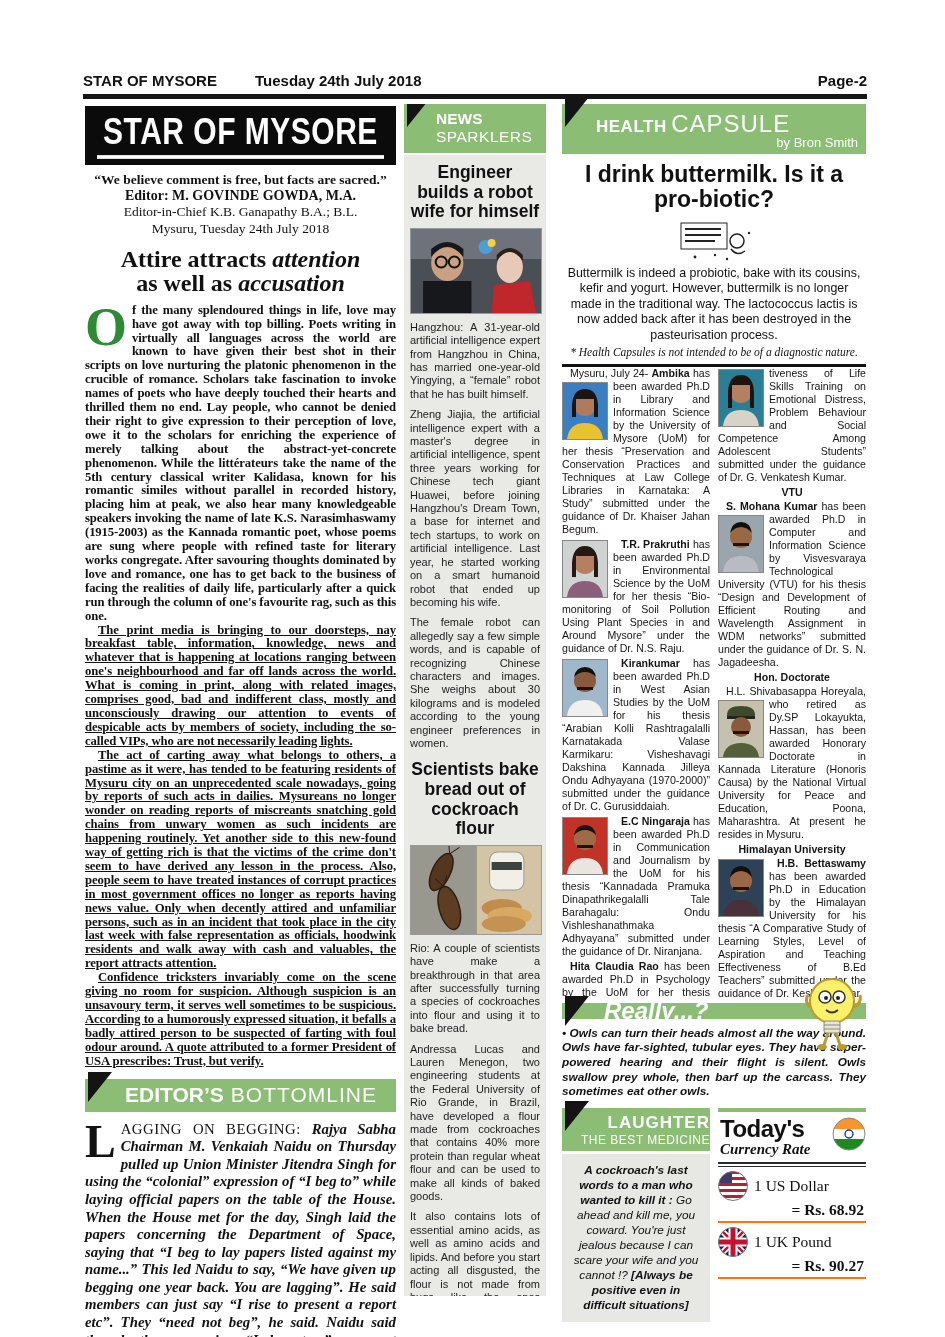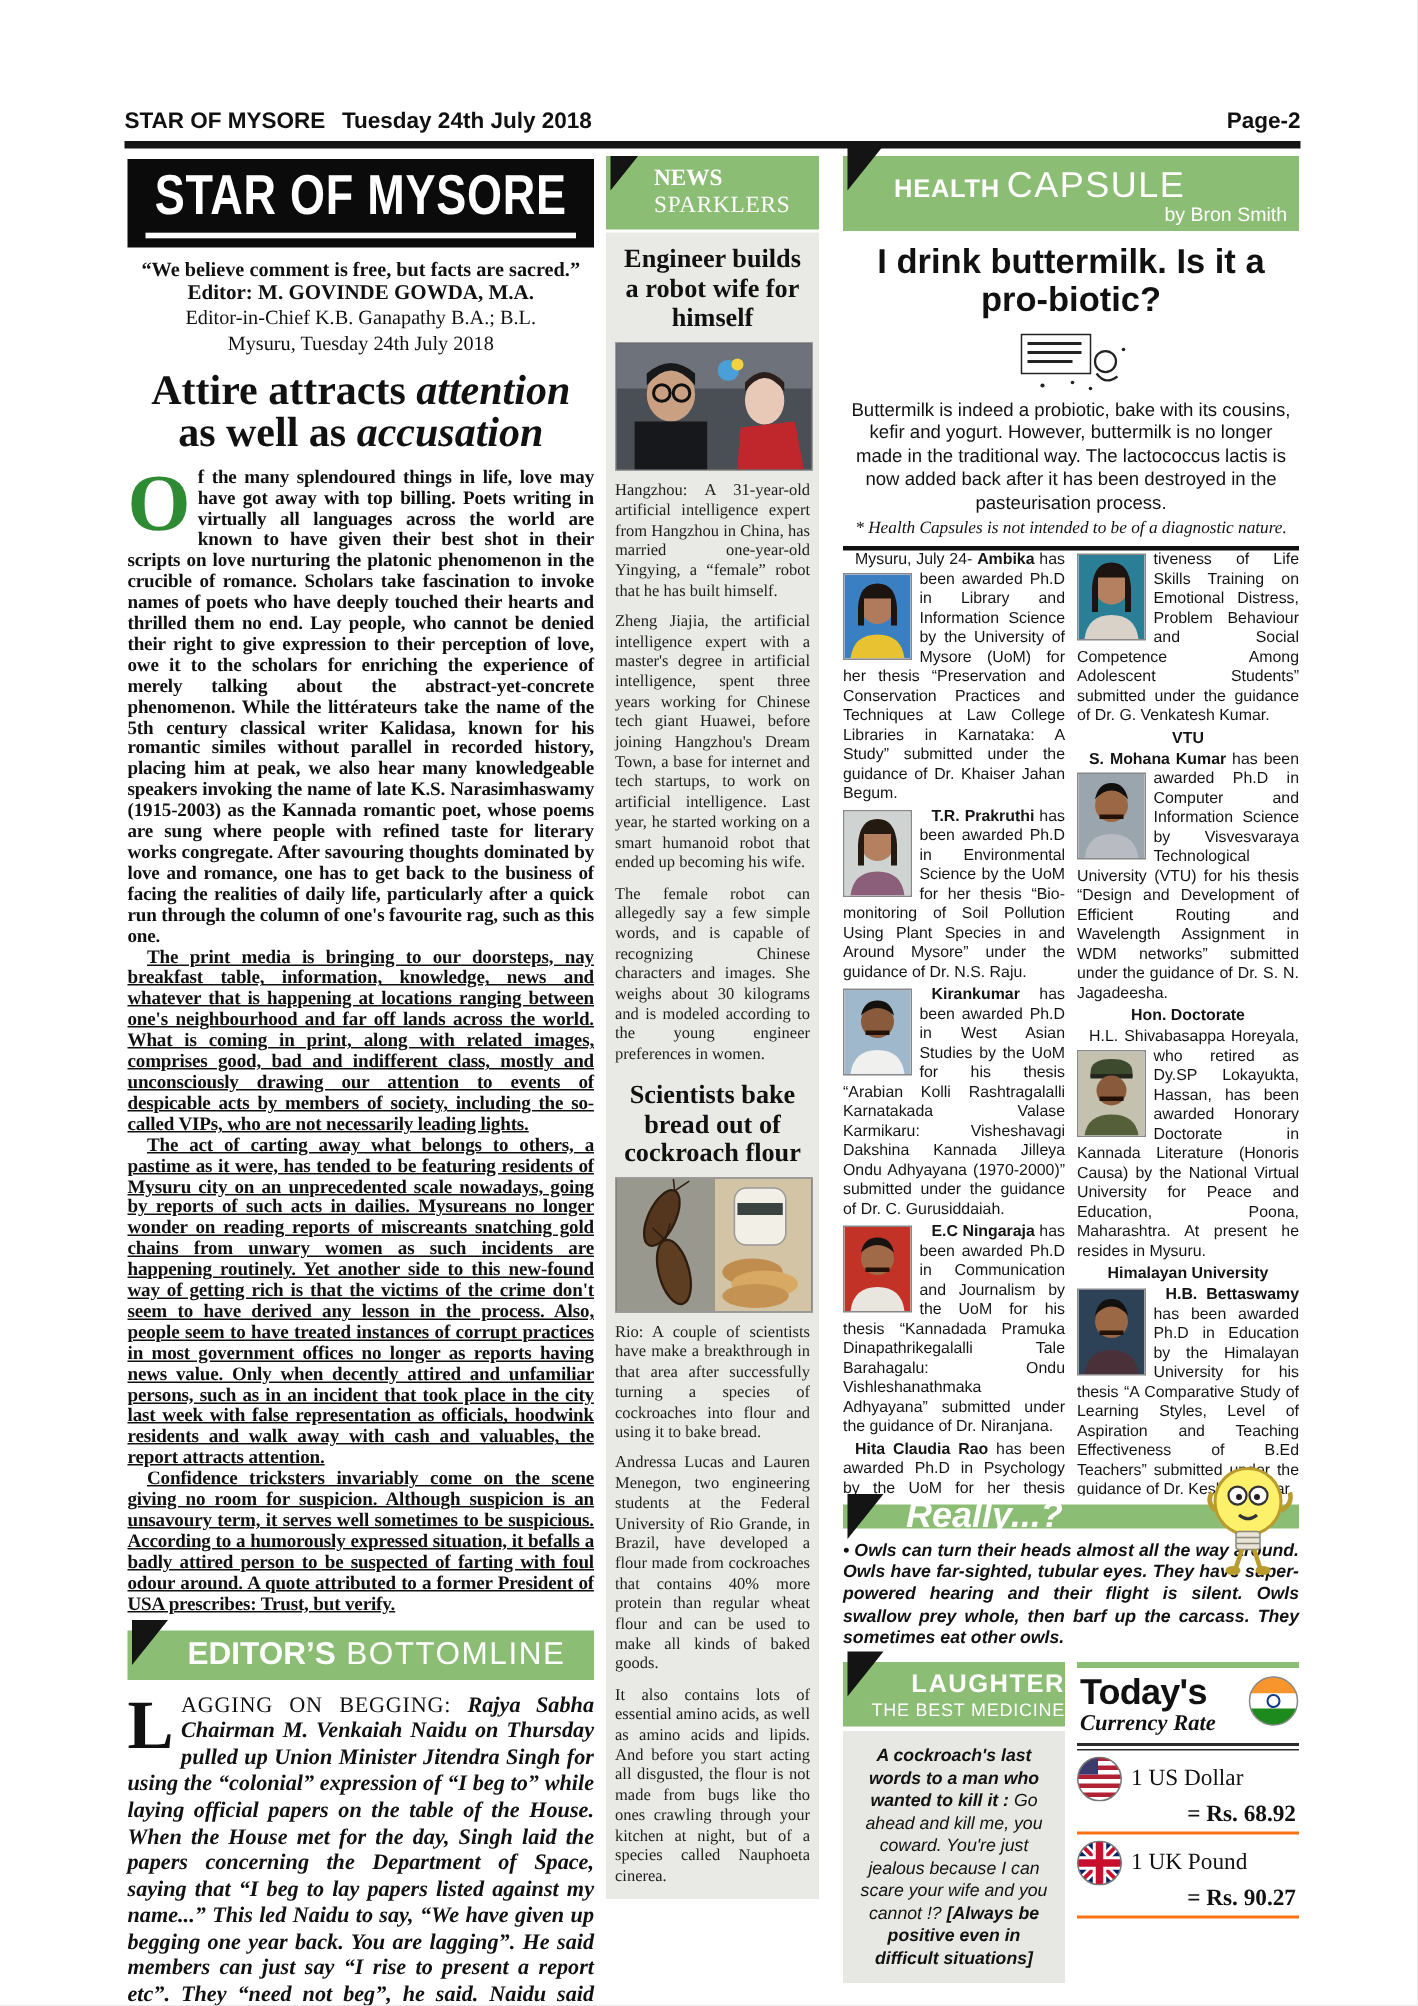--- a/index.html
+++ b/index.html
@@ -8,7 +8,7 @@
   
   .topbar{position:absolute;left:83px;top:72px;width:784px;height:22px;border-bottom:5px solid #151515;}
   .tb-name{position:absolute;left:0;top:0;font:bold 15px "Liberation Sans",sans-serif;}
-  .tb-date{position:absolute;left:145px;top:0;font:bold 15px "Liberation Sans",sans-serif;}
+  .tb-date{position:absolute;left:172px;top:0;font:bold 15px "Liberation Sans",sans-serif;}
   .tb-page{position:absolute;right:0;top:0;font:bold 15px "Liberation Sans",sans-serif;}
   
   .col-left{position:absolute;left:85px;top:106px;width:311px;}

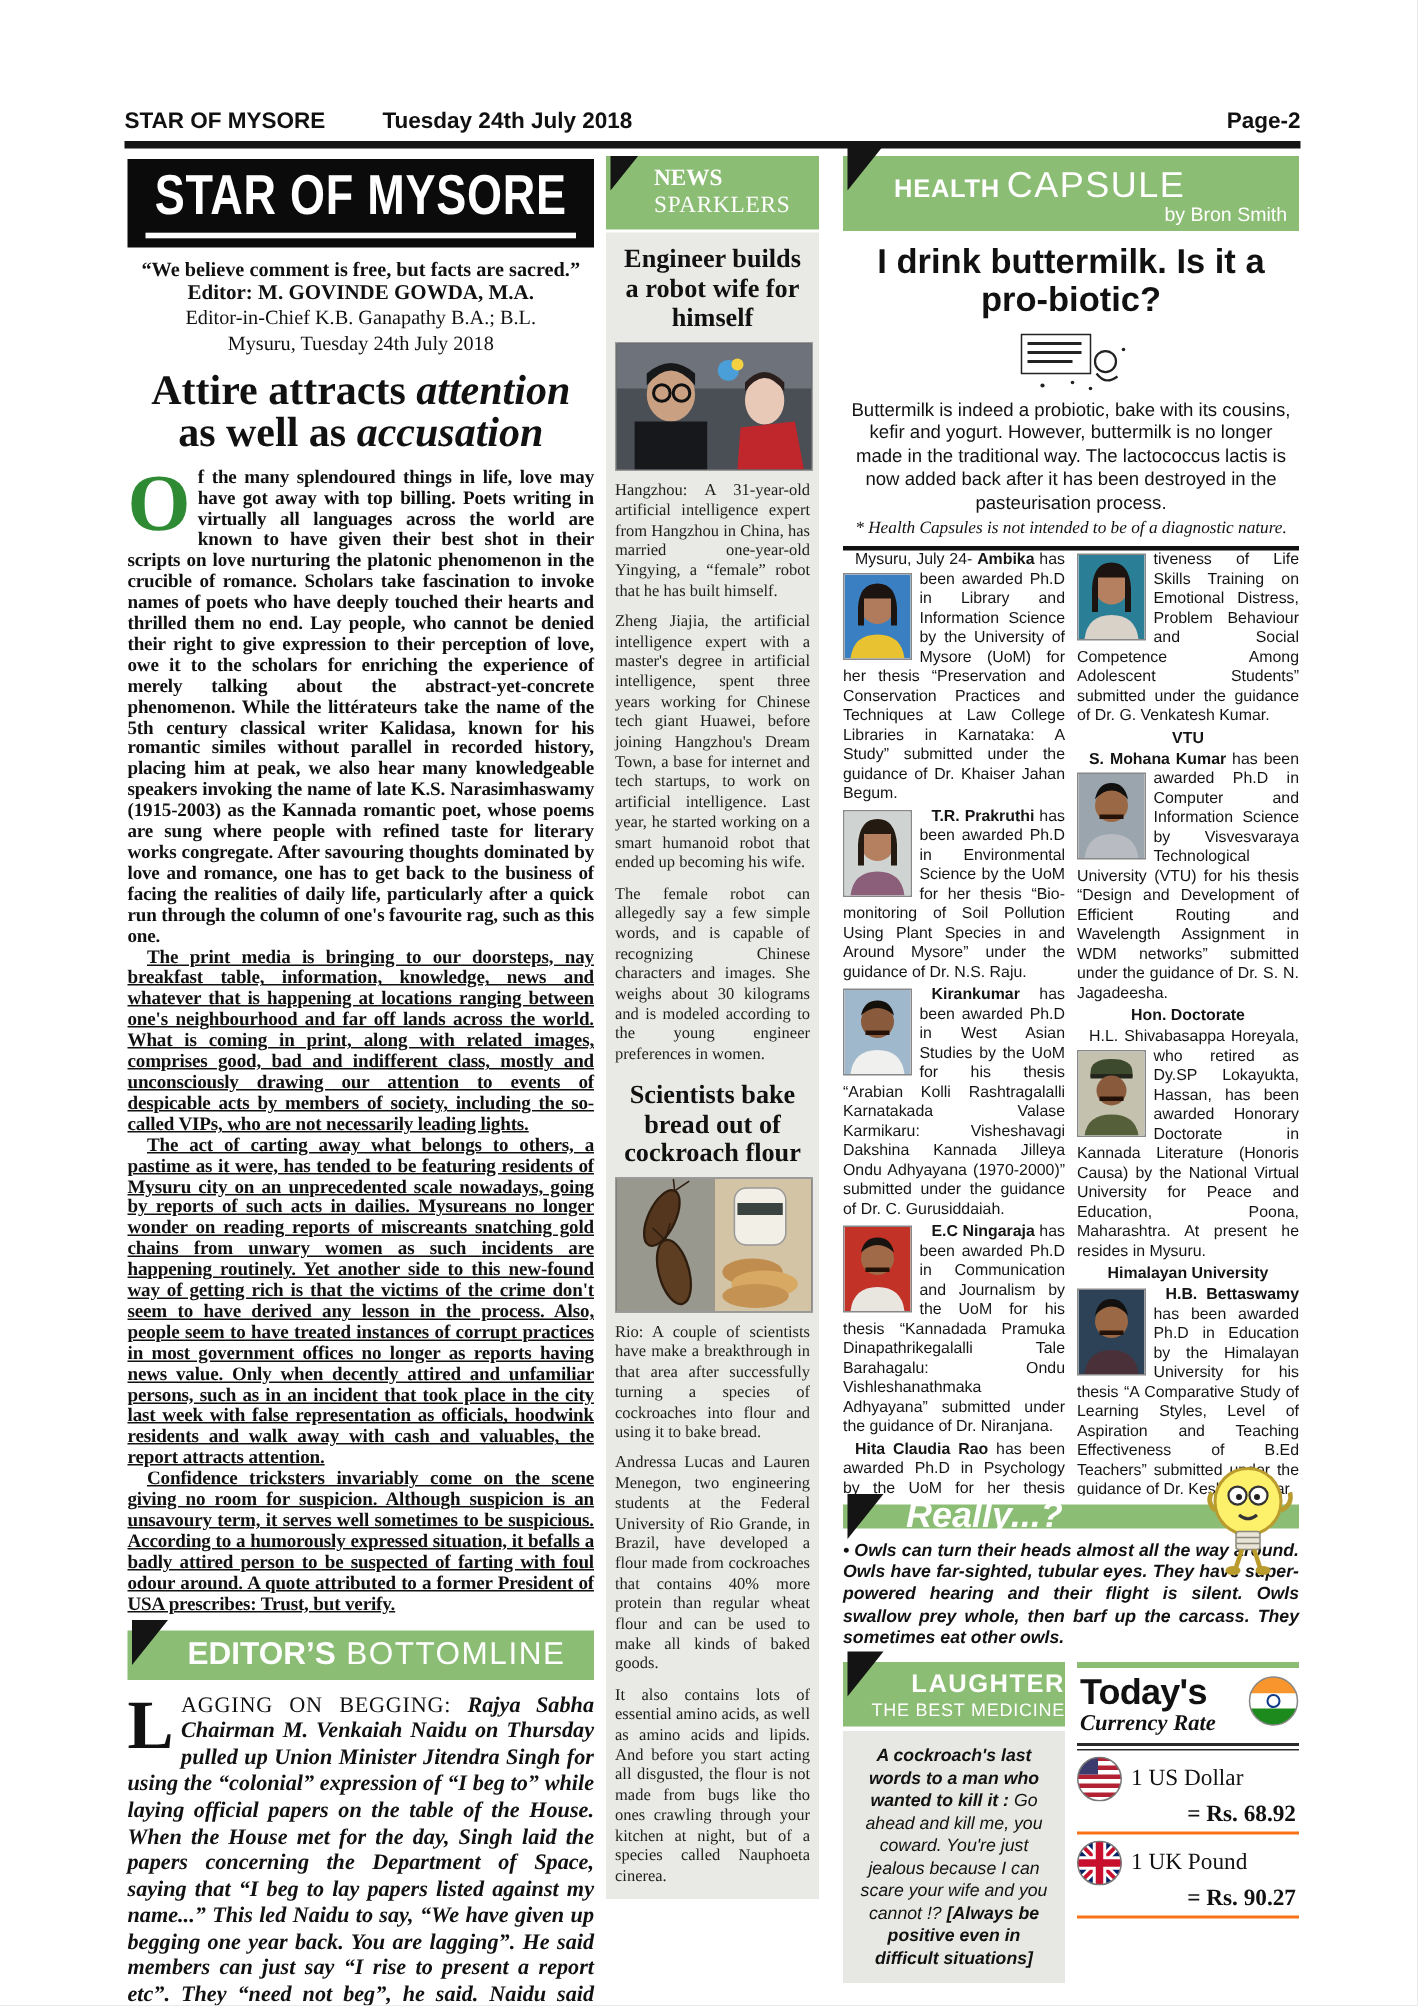--- a/index.html
+++ b/index.html
@@ -12,7 +12,7 @@
   .tb-page{position:absolute;right:0;top:0;font:bold 15px "Liberation Sans",sans-serif;}
   
   .col-left{position:absolute;left:85px;top:106px;width:311px;}
-  .col-mid{position:absolute;left:404px;top:104px;width:142px;height:1192px;overflow:hidden;font-family:Liberation Serif, serif;}
+  .col-mid{position:absolute;left:404px;top:104px;width:142px;height:1192px;overflow:hidden;}
   .col-right{position:absolute;left:562px;top:104px;width:304px;}
   
   .masthead{background:#0b0b0b;color:#fff;text-align:center;padding:9px 0 11px;}

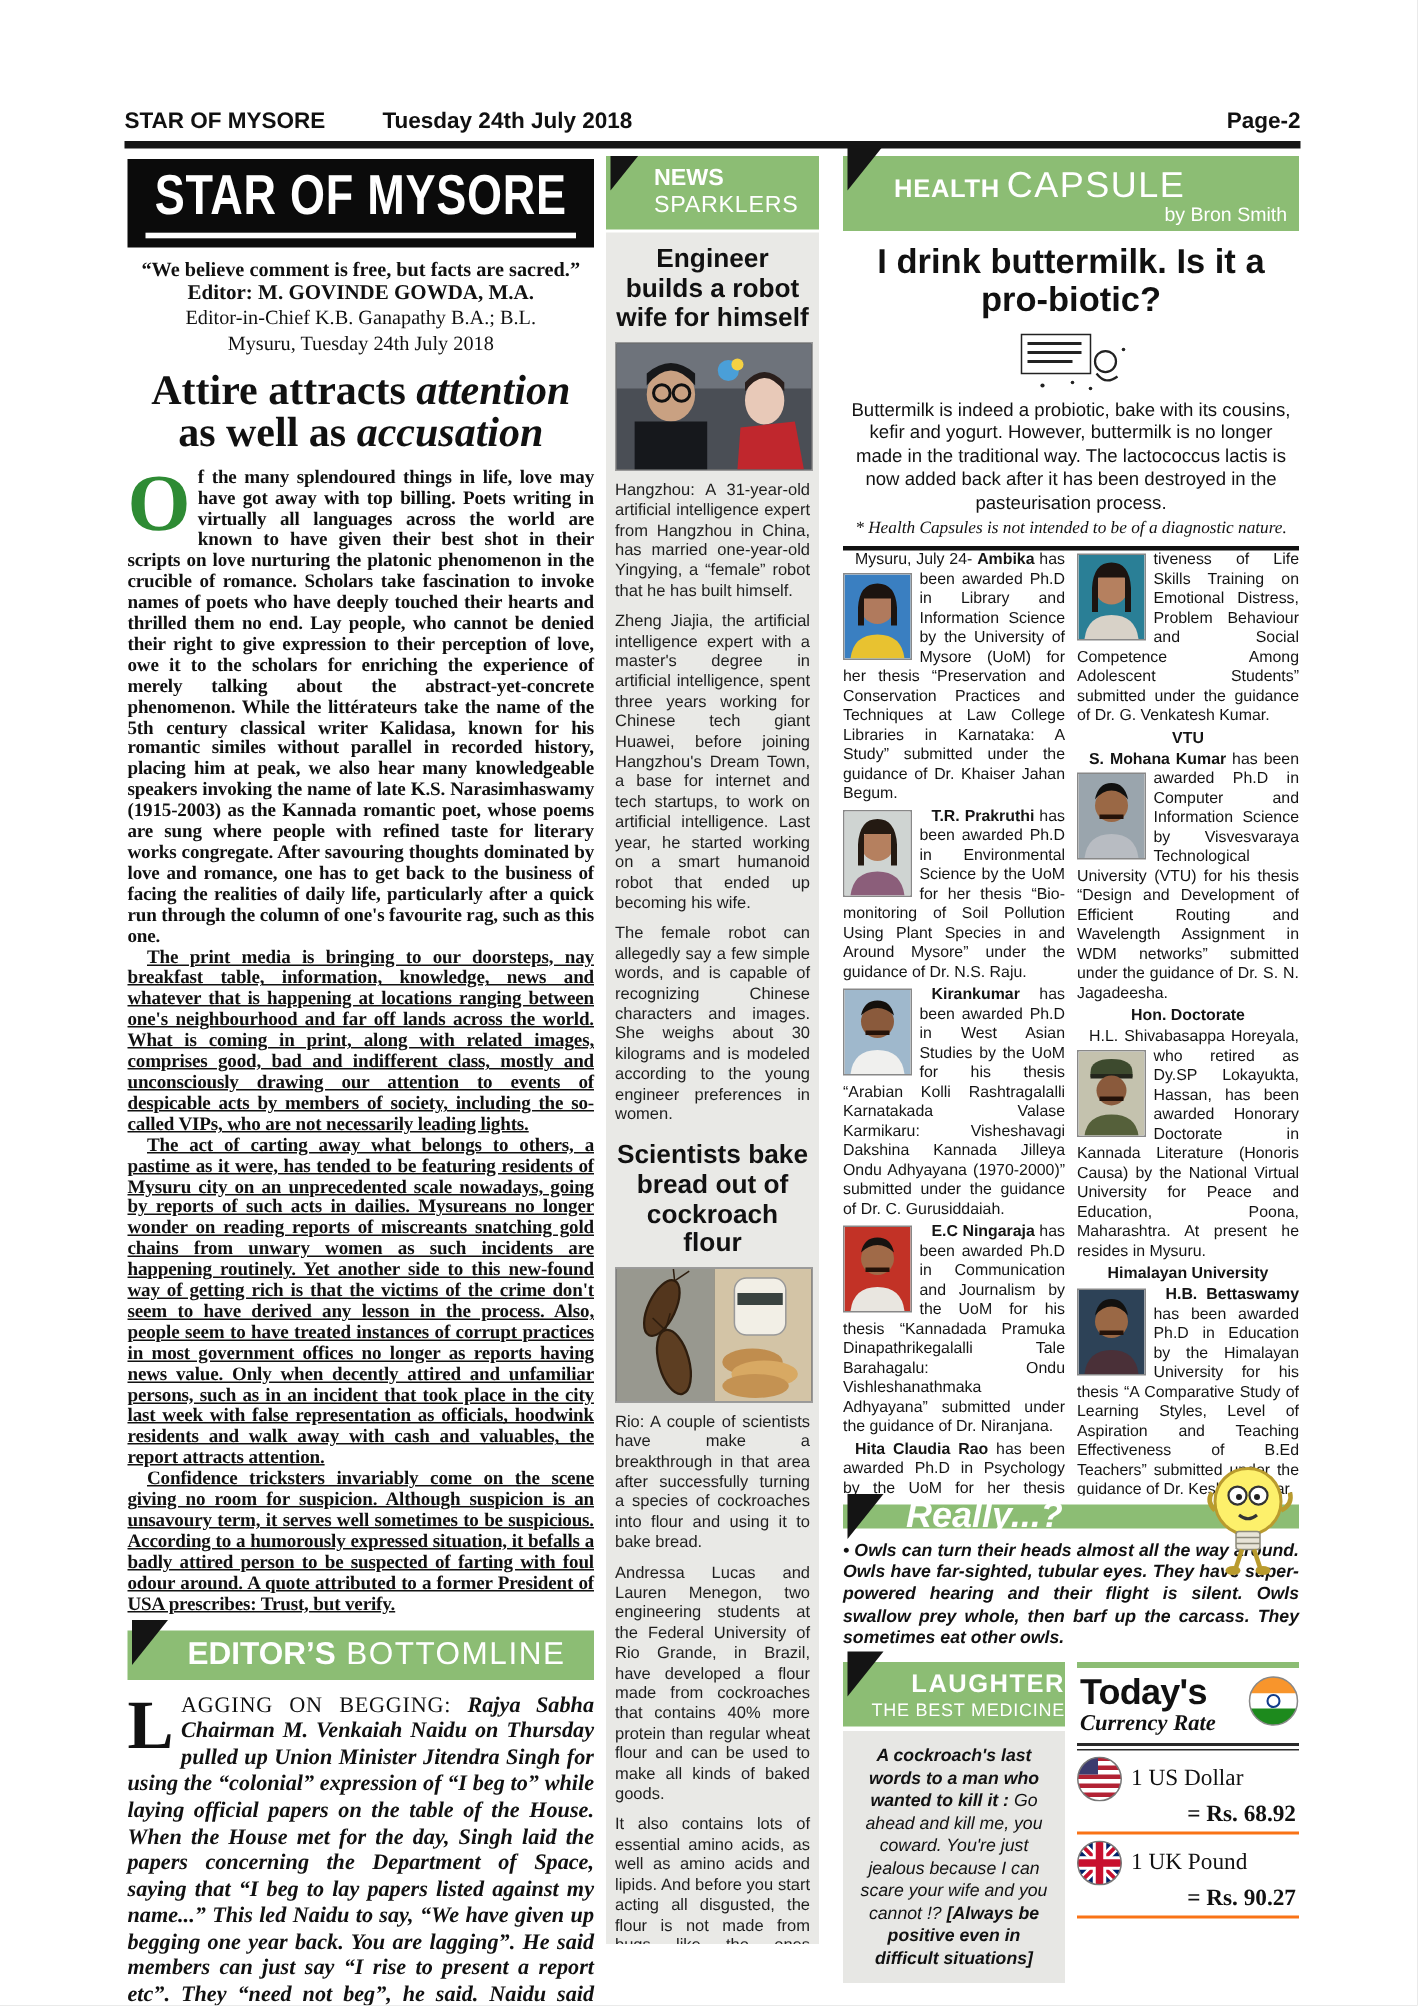--- a/index.html
+++ b/index.html
@@ -22,7 +22,7 @@
   .ed-line1{font:bold 14px/1.2 "Liberation Serif",serif;text-align:center;}
   .ed-line2,.ed-line3{font:13.5px/1.2 "Liberation Serif",serif;text-align:center;}
   
-  .art-title{font-family:"Liberation Serif",serif;font-weight:700;font-size:28px;line-height:1.0;
+  .art-title{font-family:"Liberation Serif",serif;font-weight:700;font-size:24px;line-height:1.0;
      text-align:center;margin-top:10px;}
   .art-title .it{font-style:italic;}
   .art-body{font-family:"Liberation Serif",serif;font-weight:700;font-size:12.7px;line-height:13.9px;

